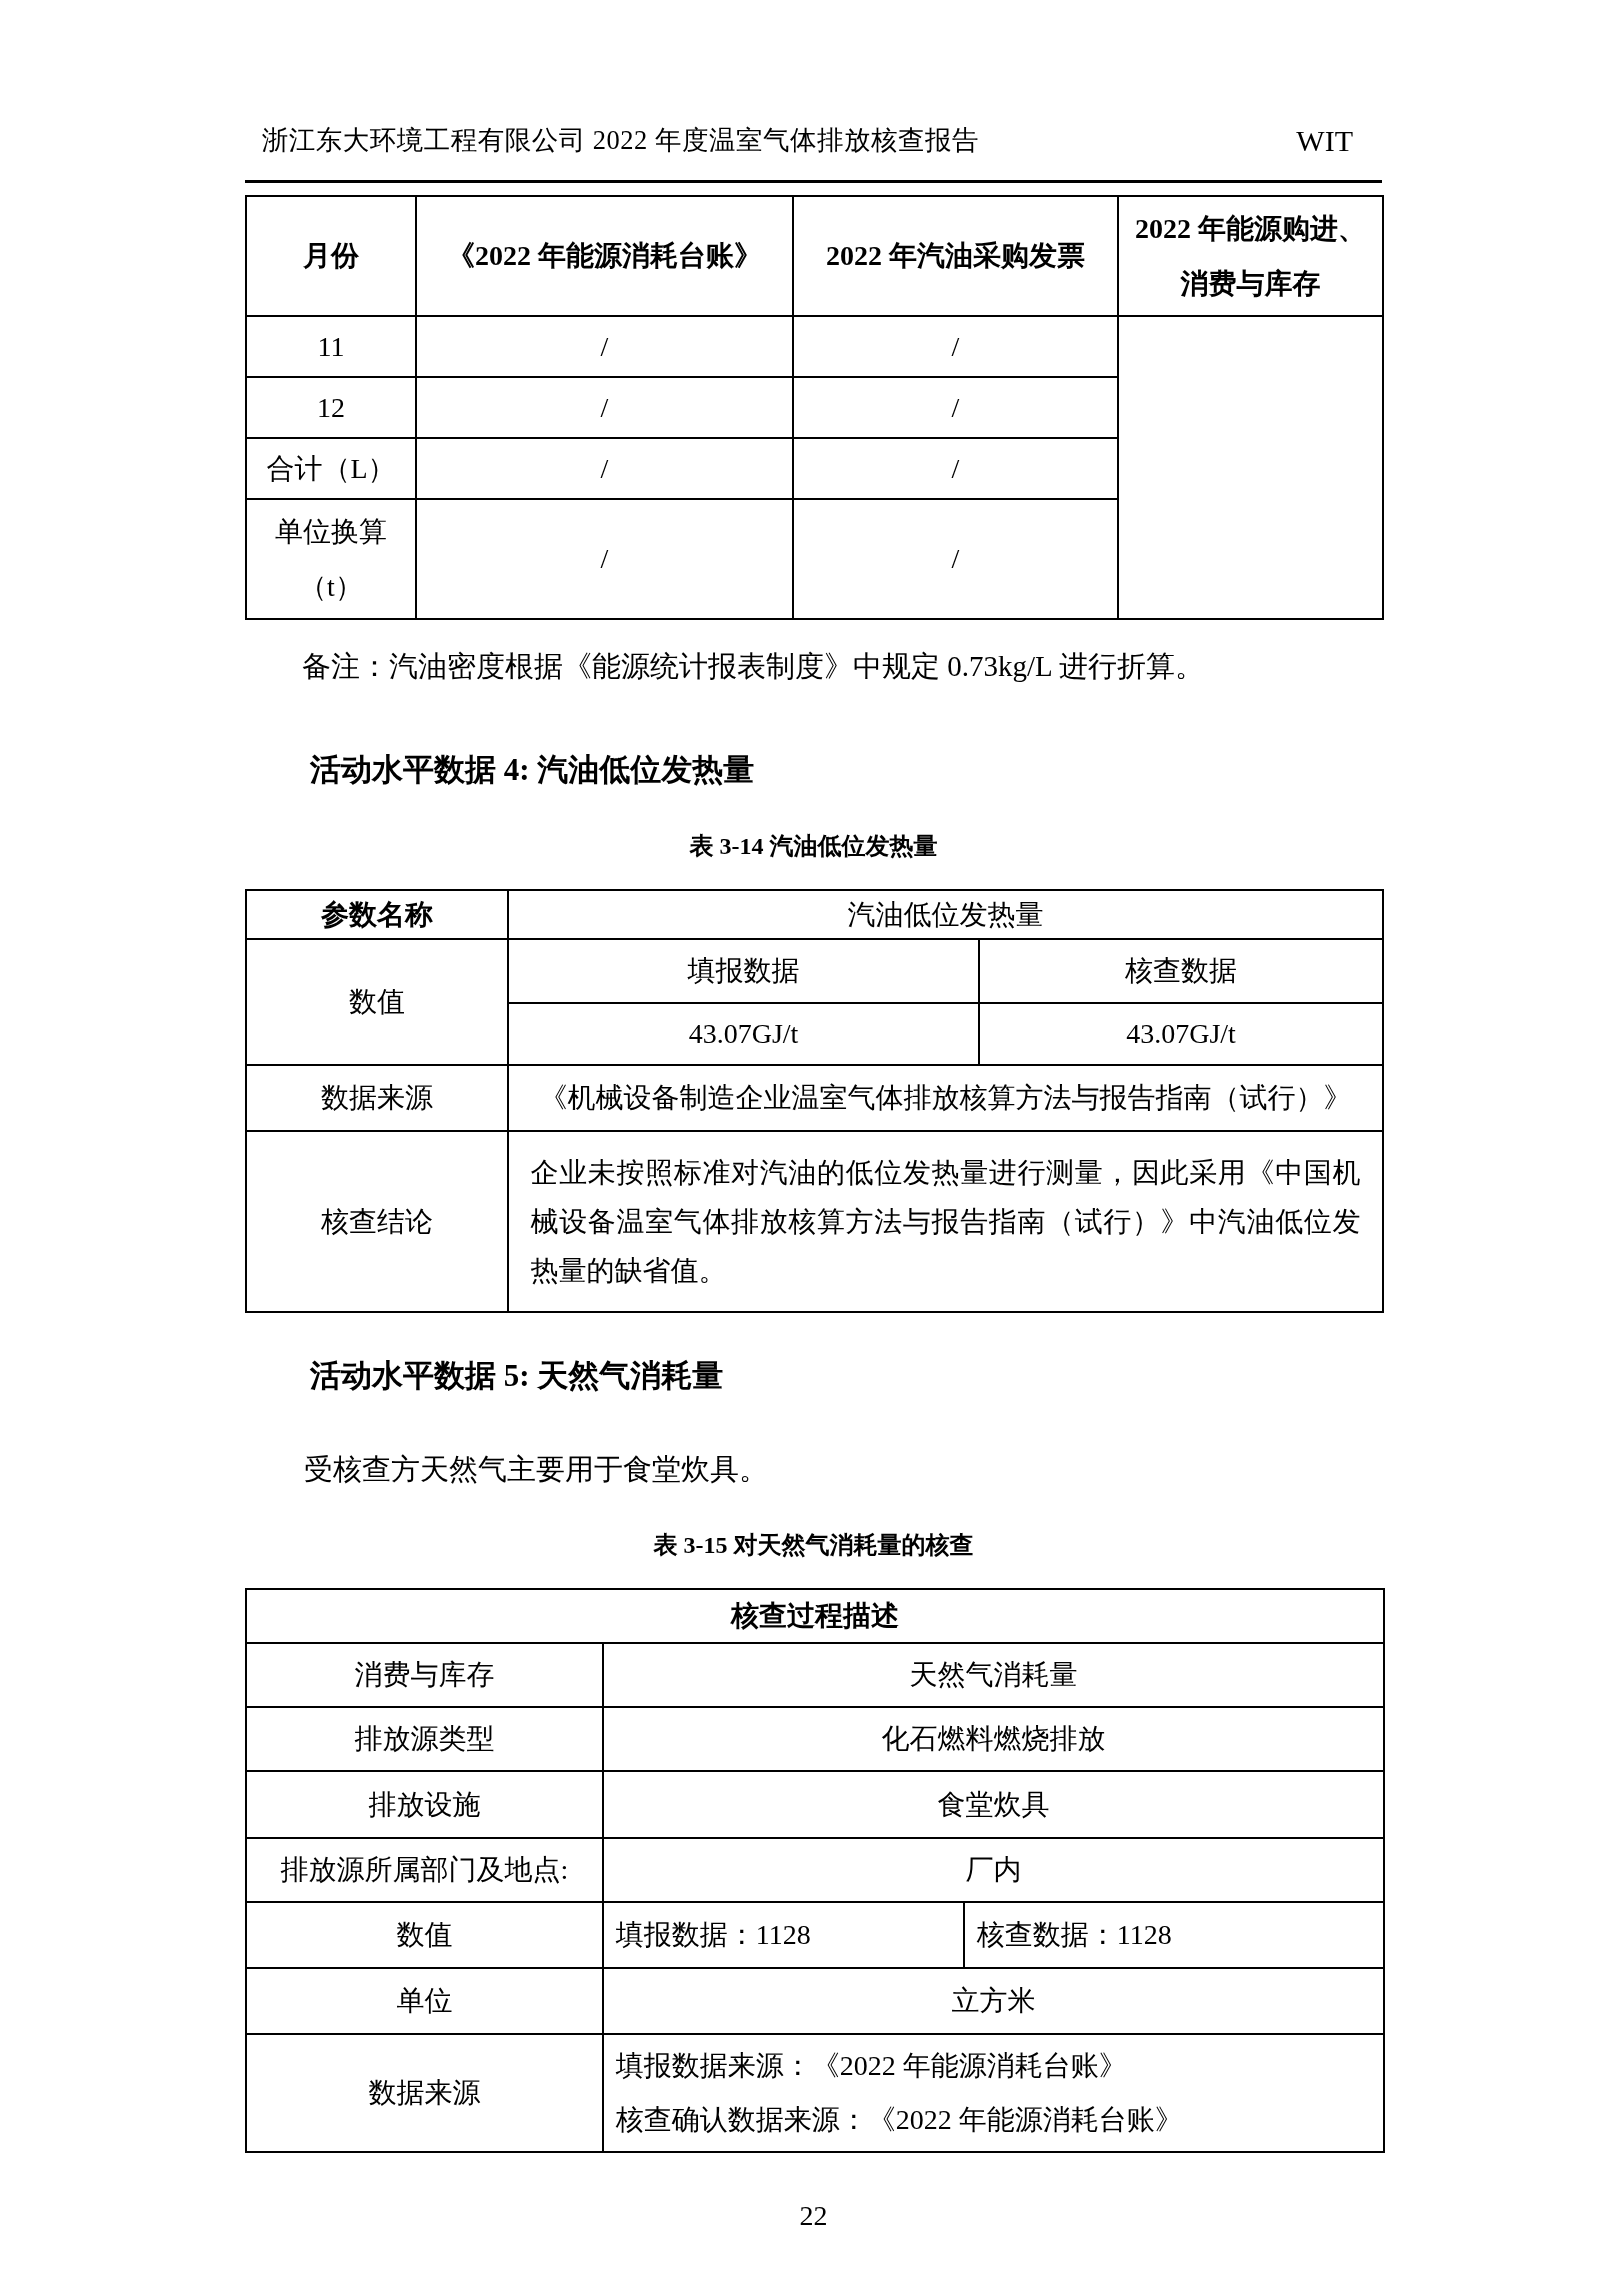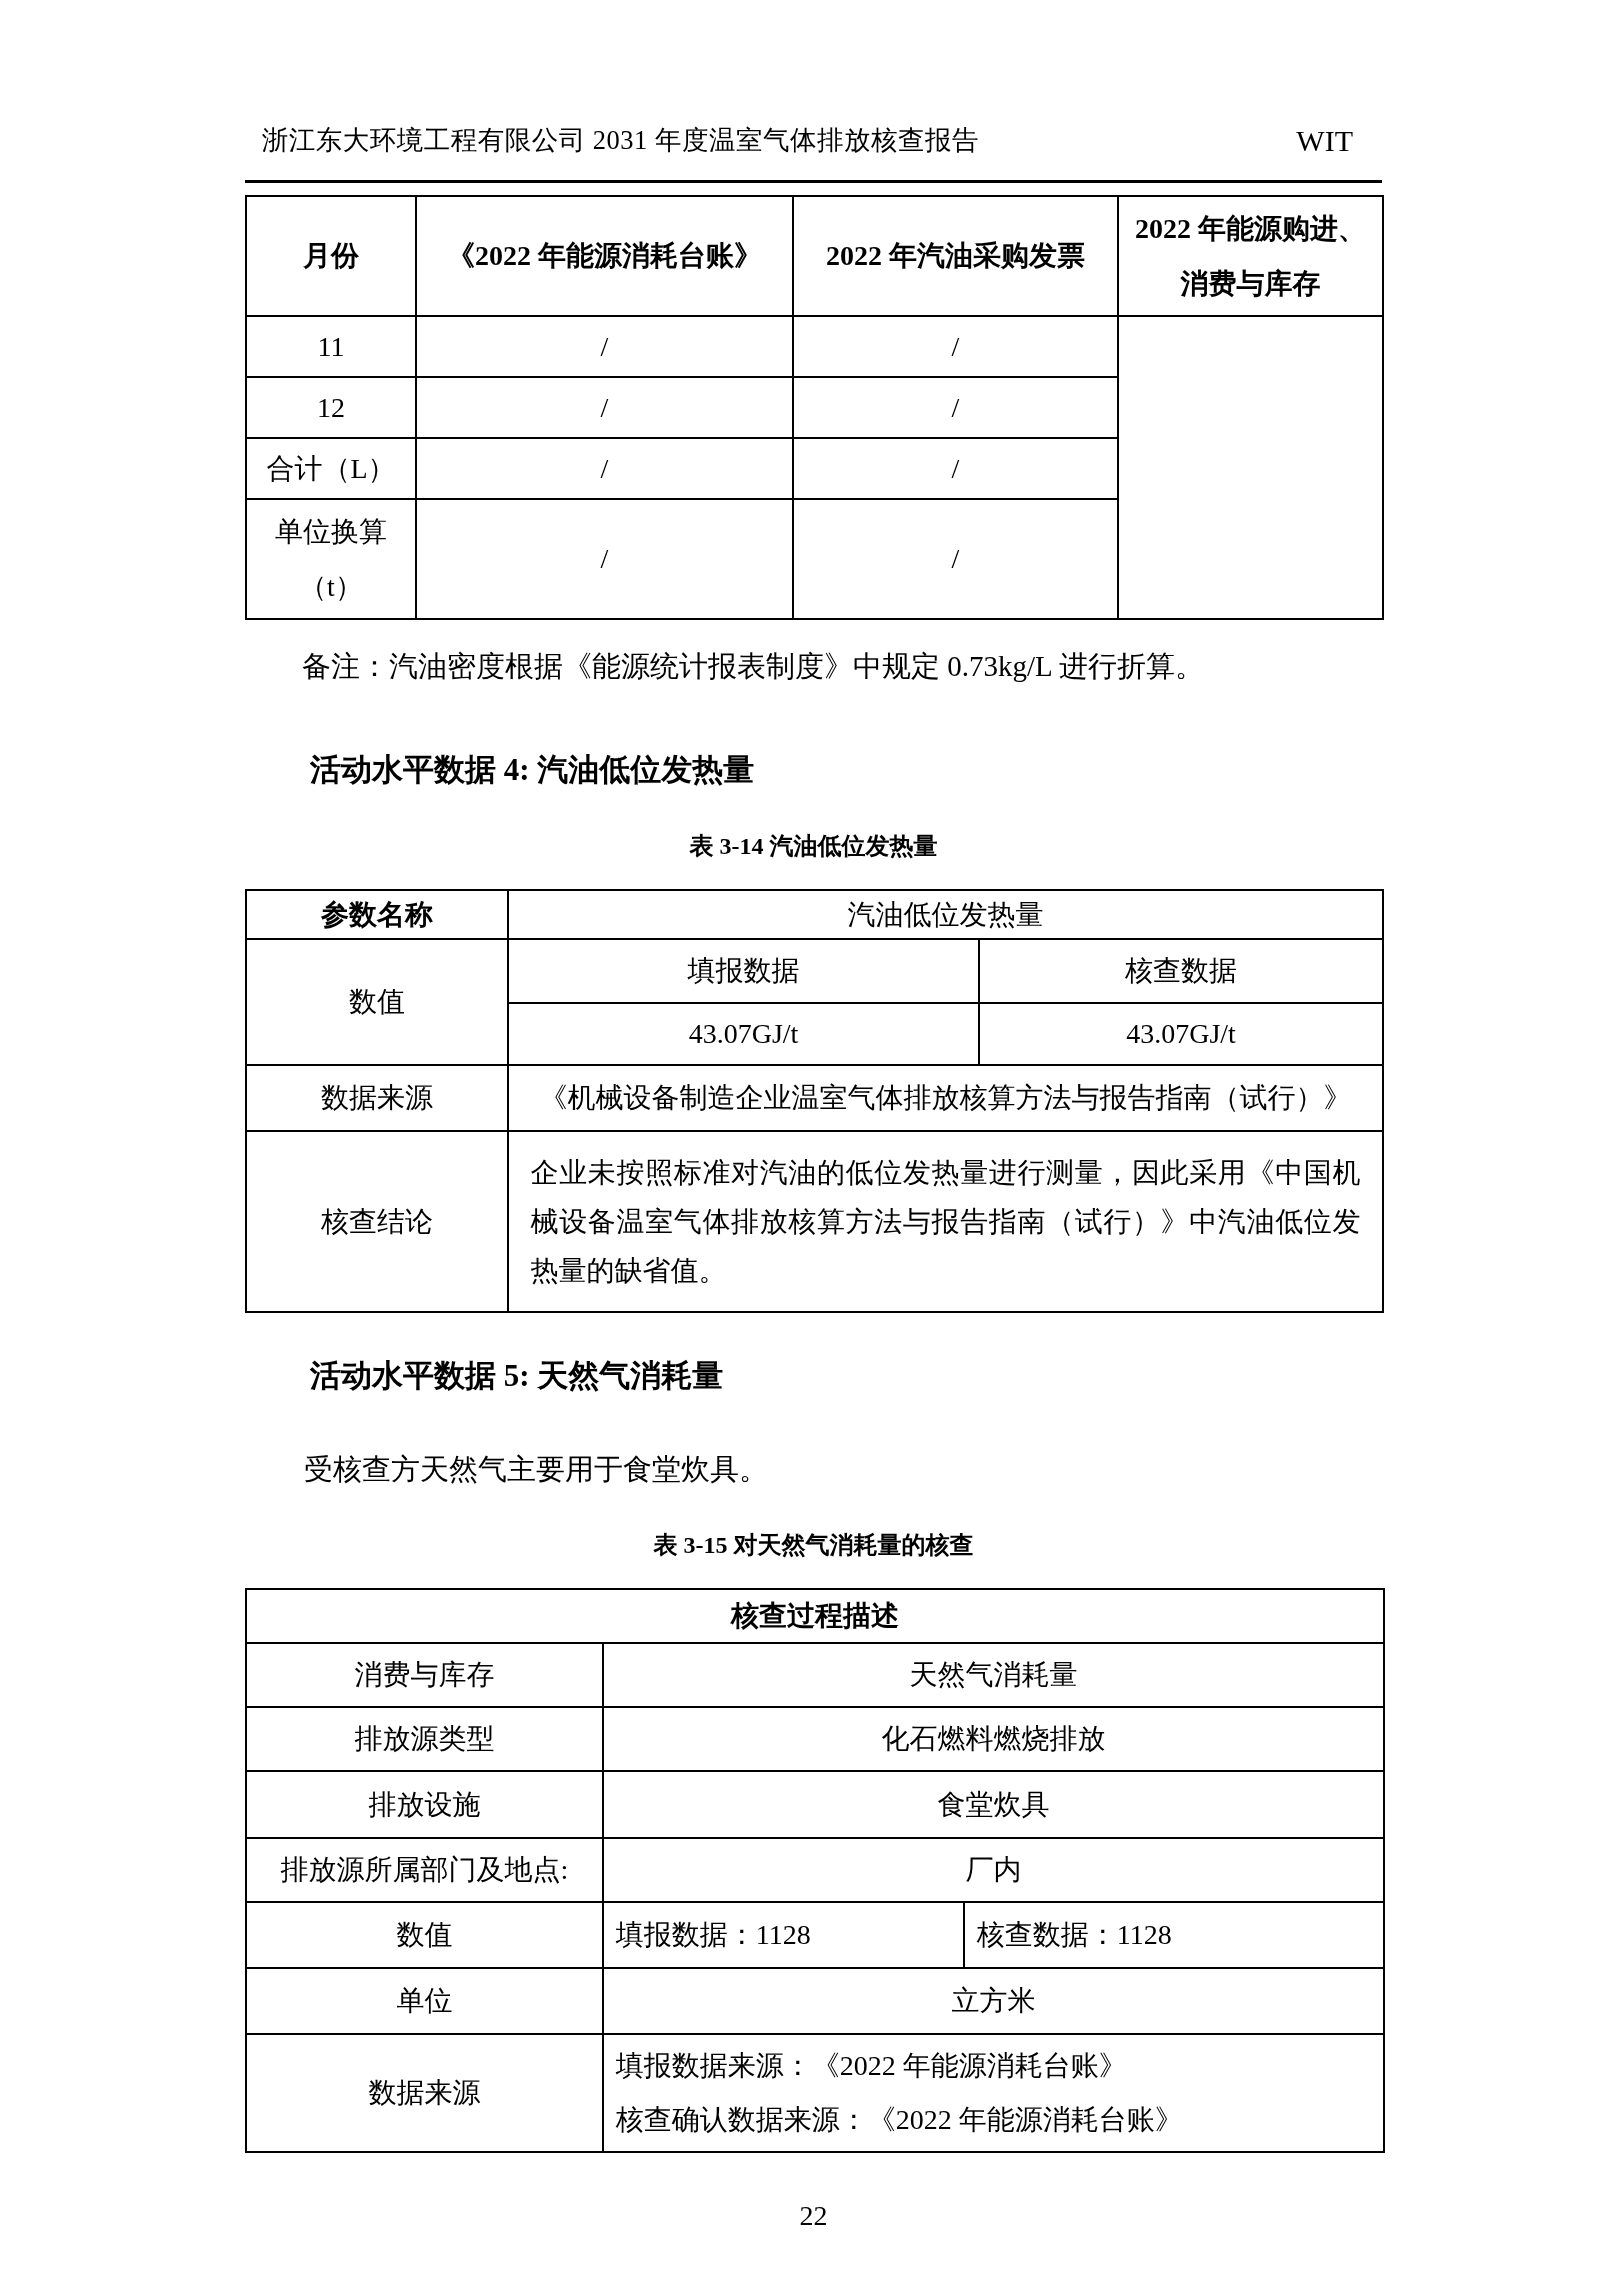--- a/index.html
+++ b/index.html
@@ -69,7 +69,7 @@
   <div class="content">
 
     <div class="doc-header">
-      <span class="hl">浙江东大环境工程有限公司 2031 年度温室气体排放核查报告</span>
+      <span class="hl">浙江东大环境工程有限公司 2022 年度温室气体排放核查报告</span>
       <span class="hr">WIT</span>
     </div>
     <div class="rule"></div>

